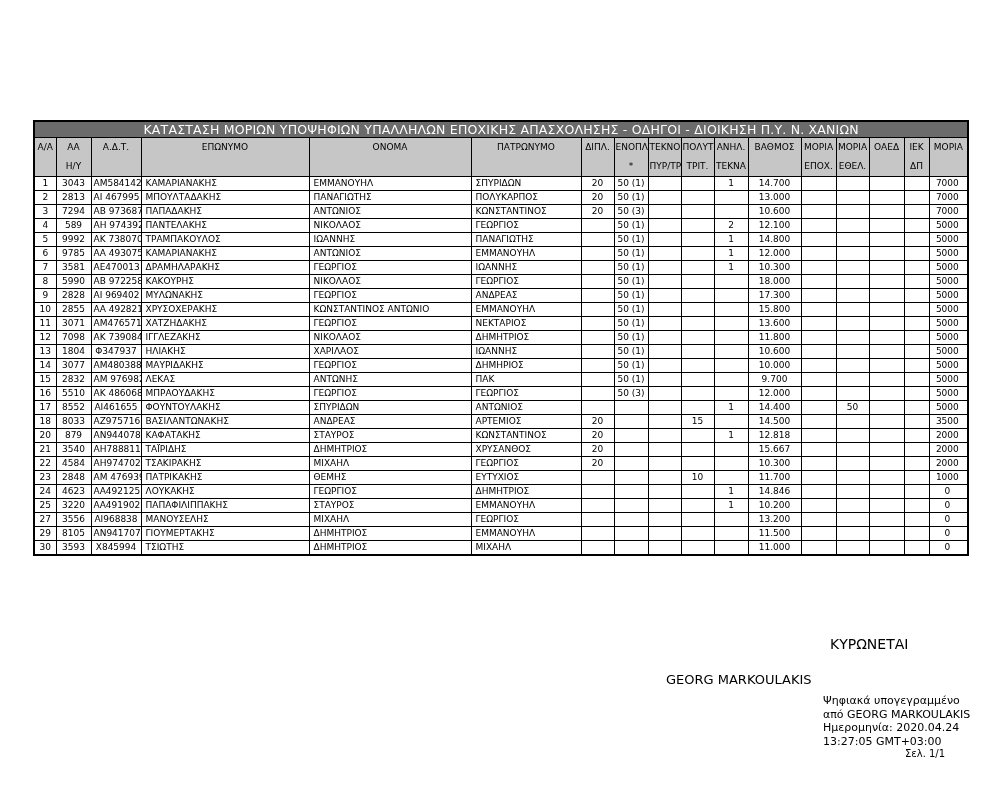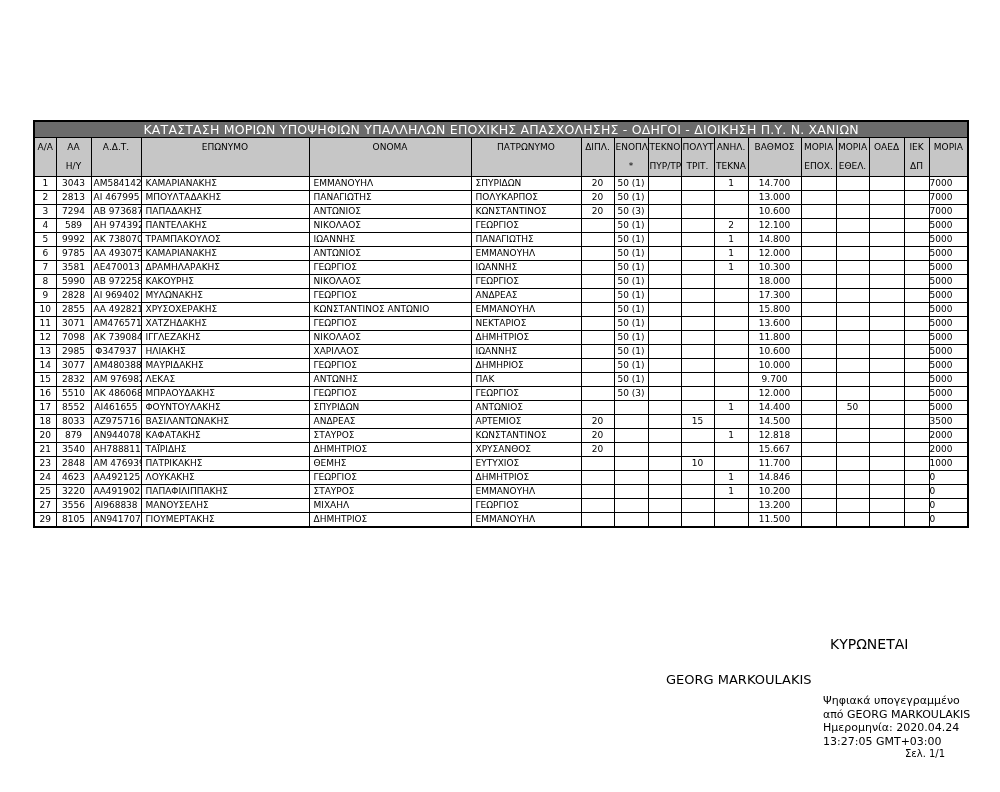--- a/index.html
+++ b/index.html
@@ -56,7 +56,7 @@
   table.candidates td:nth-child(4),
   table.candidates td:nth-child(5),
   table.candidates td:nth-child(6) { text-align: left; padding-left: 4px; }
-  table.candidates td:nth-child(17) { text-align: left; padding-left: 0; }
+  table.candidates td:nth-child(17) { text-align: center; padding-left: 0; }
 
   .abs { position: absolute; white-space: nowrap; }
   .sig-heading  { left: 830px; top: 636px; font-size: 14px; }

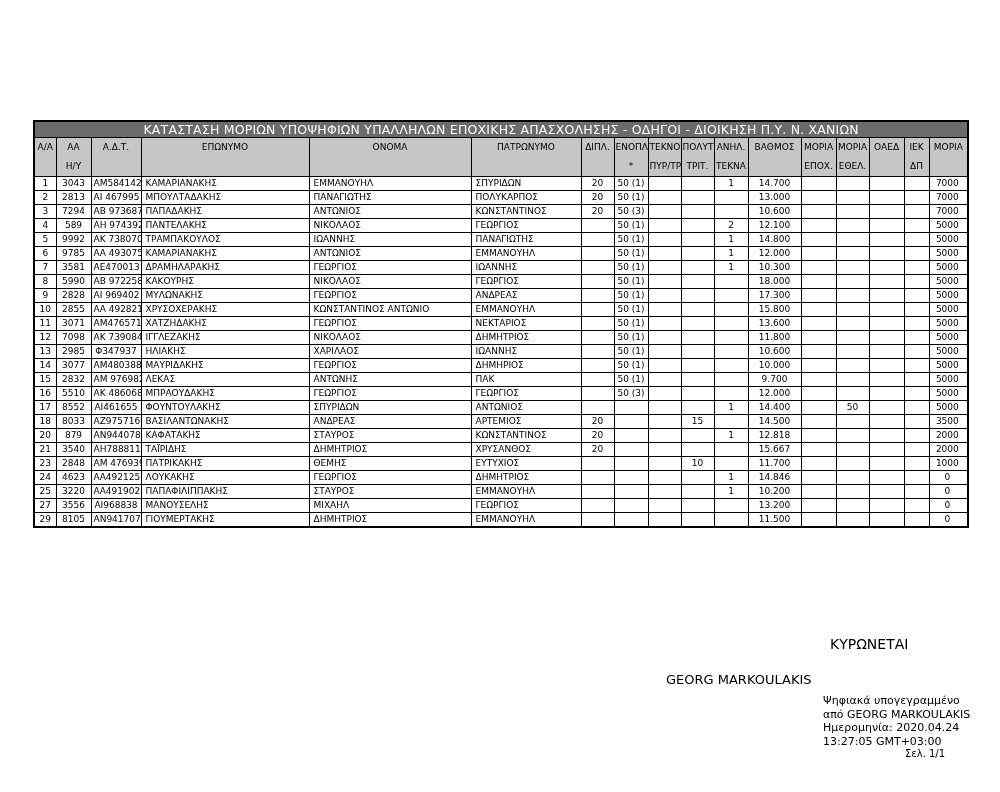--- a/index.html
+++ b/index.html
@@ -397,7 +397,7 @@
         </tr>
         <tr>
           <td>13</td>
-          <td>2985</td>
+          <td>1804</td>
           <td>Φ347937</td>
           <td>ΗΛΙΑΚΗΣ</td>
           <td>ΧΑΡΙΛΑΟΣ</td>

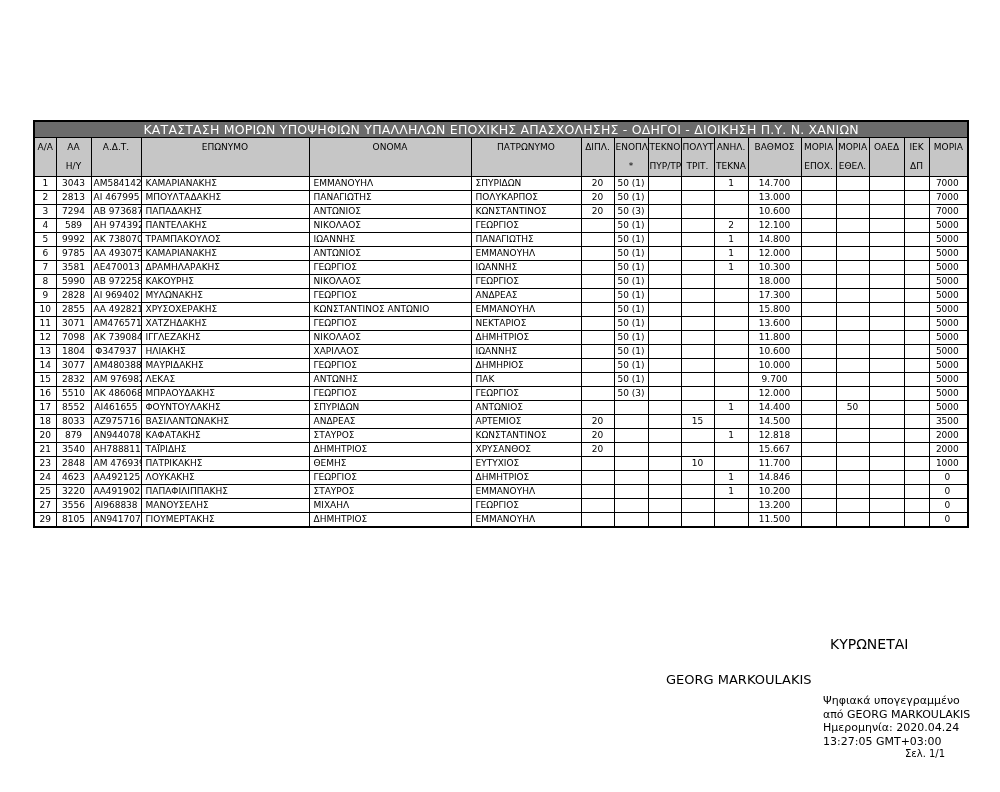--- a/index.html
+++ b/index.html
@@ -548,6 +548,25 @@
           <td>2000</td>
         </tr>
         <tr>
+          <td>22</td>
+          <td>4584</td>
+          <td>ΑΗ974702</td>
+          <td>ΤΣΑΚΙΡΑΚΗΣ</td>
+          <td>ΜΙΧΑΗΛ</td>
+          <td>ΓΕΩΡΓΙΟΣ</td>
+          <td>20</td>
+          <td></td>
+          <td></td>
+          <td></td>
+          <td></td>
+          <td>10.300</td>
+          <td></td>
+          <td></td>
+          <td></td>
+          <td></td>
+          <td>2000</td>
+        </tr>
+        <tr>
           <td>23</td>
           <td>2848</td>
           <td>ΑΜ 476939</td>

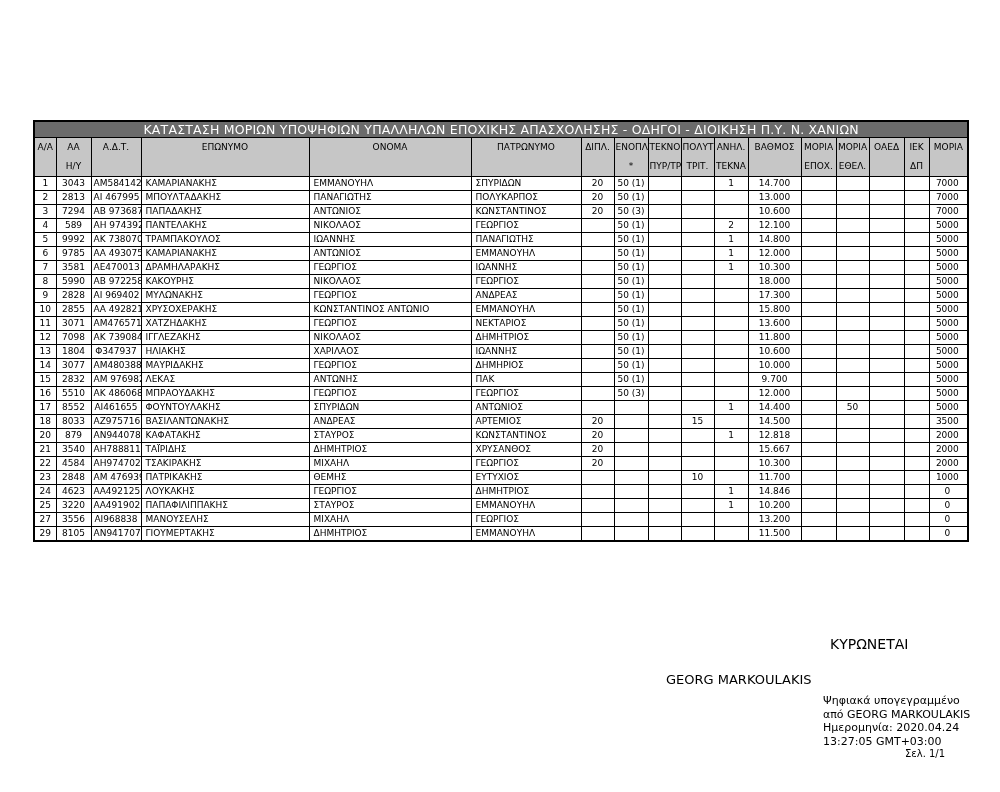--- a/index.html
+++ b/index.html
@@ -661,6 +661,25 @@
           <td></td>
           <td>0</td>
         </tr>
+        <tr>
+          <td>30</td>
+          <td>3593</td>
+          <td>Χ845994</td>
+          <td>ΤΣΙΩΤΗΣ</td>
+          <td>ΔΗΜΗΤΡΙΟΣ</td>
+          <td>ΜΙΧΑΗΛ</td>
+          <td></td>
+          <td></td>
+          <td></td>
+          <td></td>
+          <td></td>
+          <td>11.000</td>
+          <td></td>
+          <td></td>
+          <td></td>
+          <td></td>
+          <td>0</td>
+        </tr>
       </tbody>
   </table>
 

